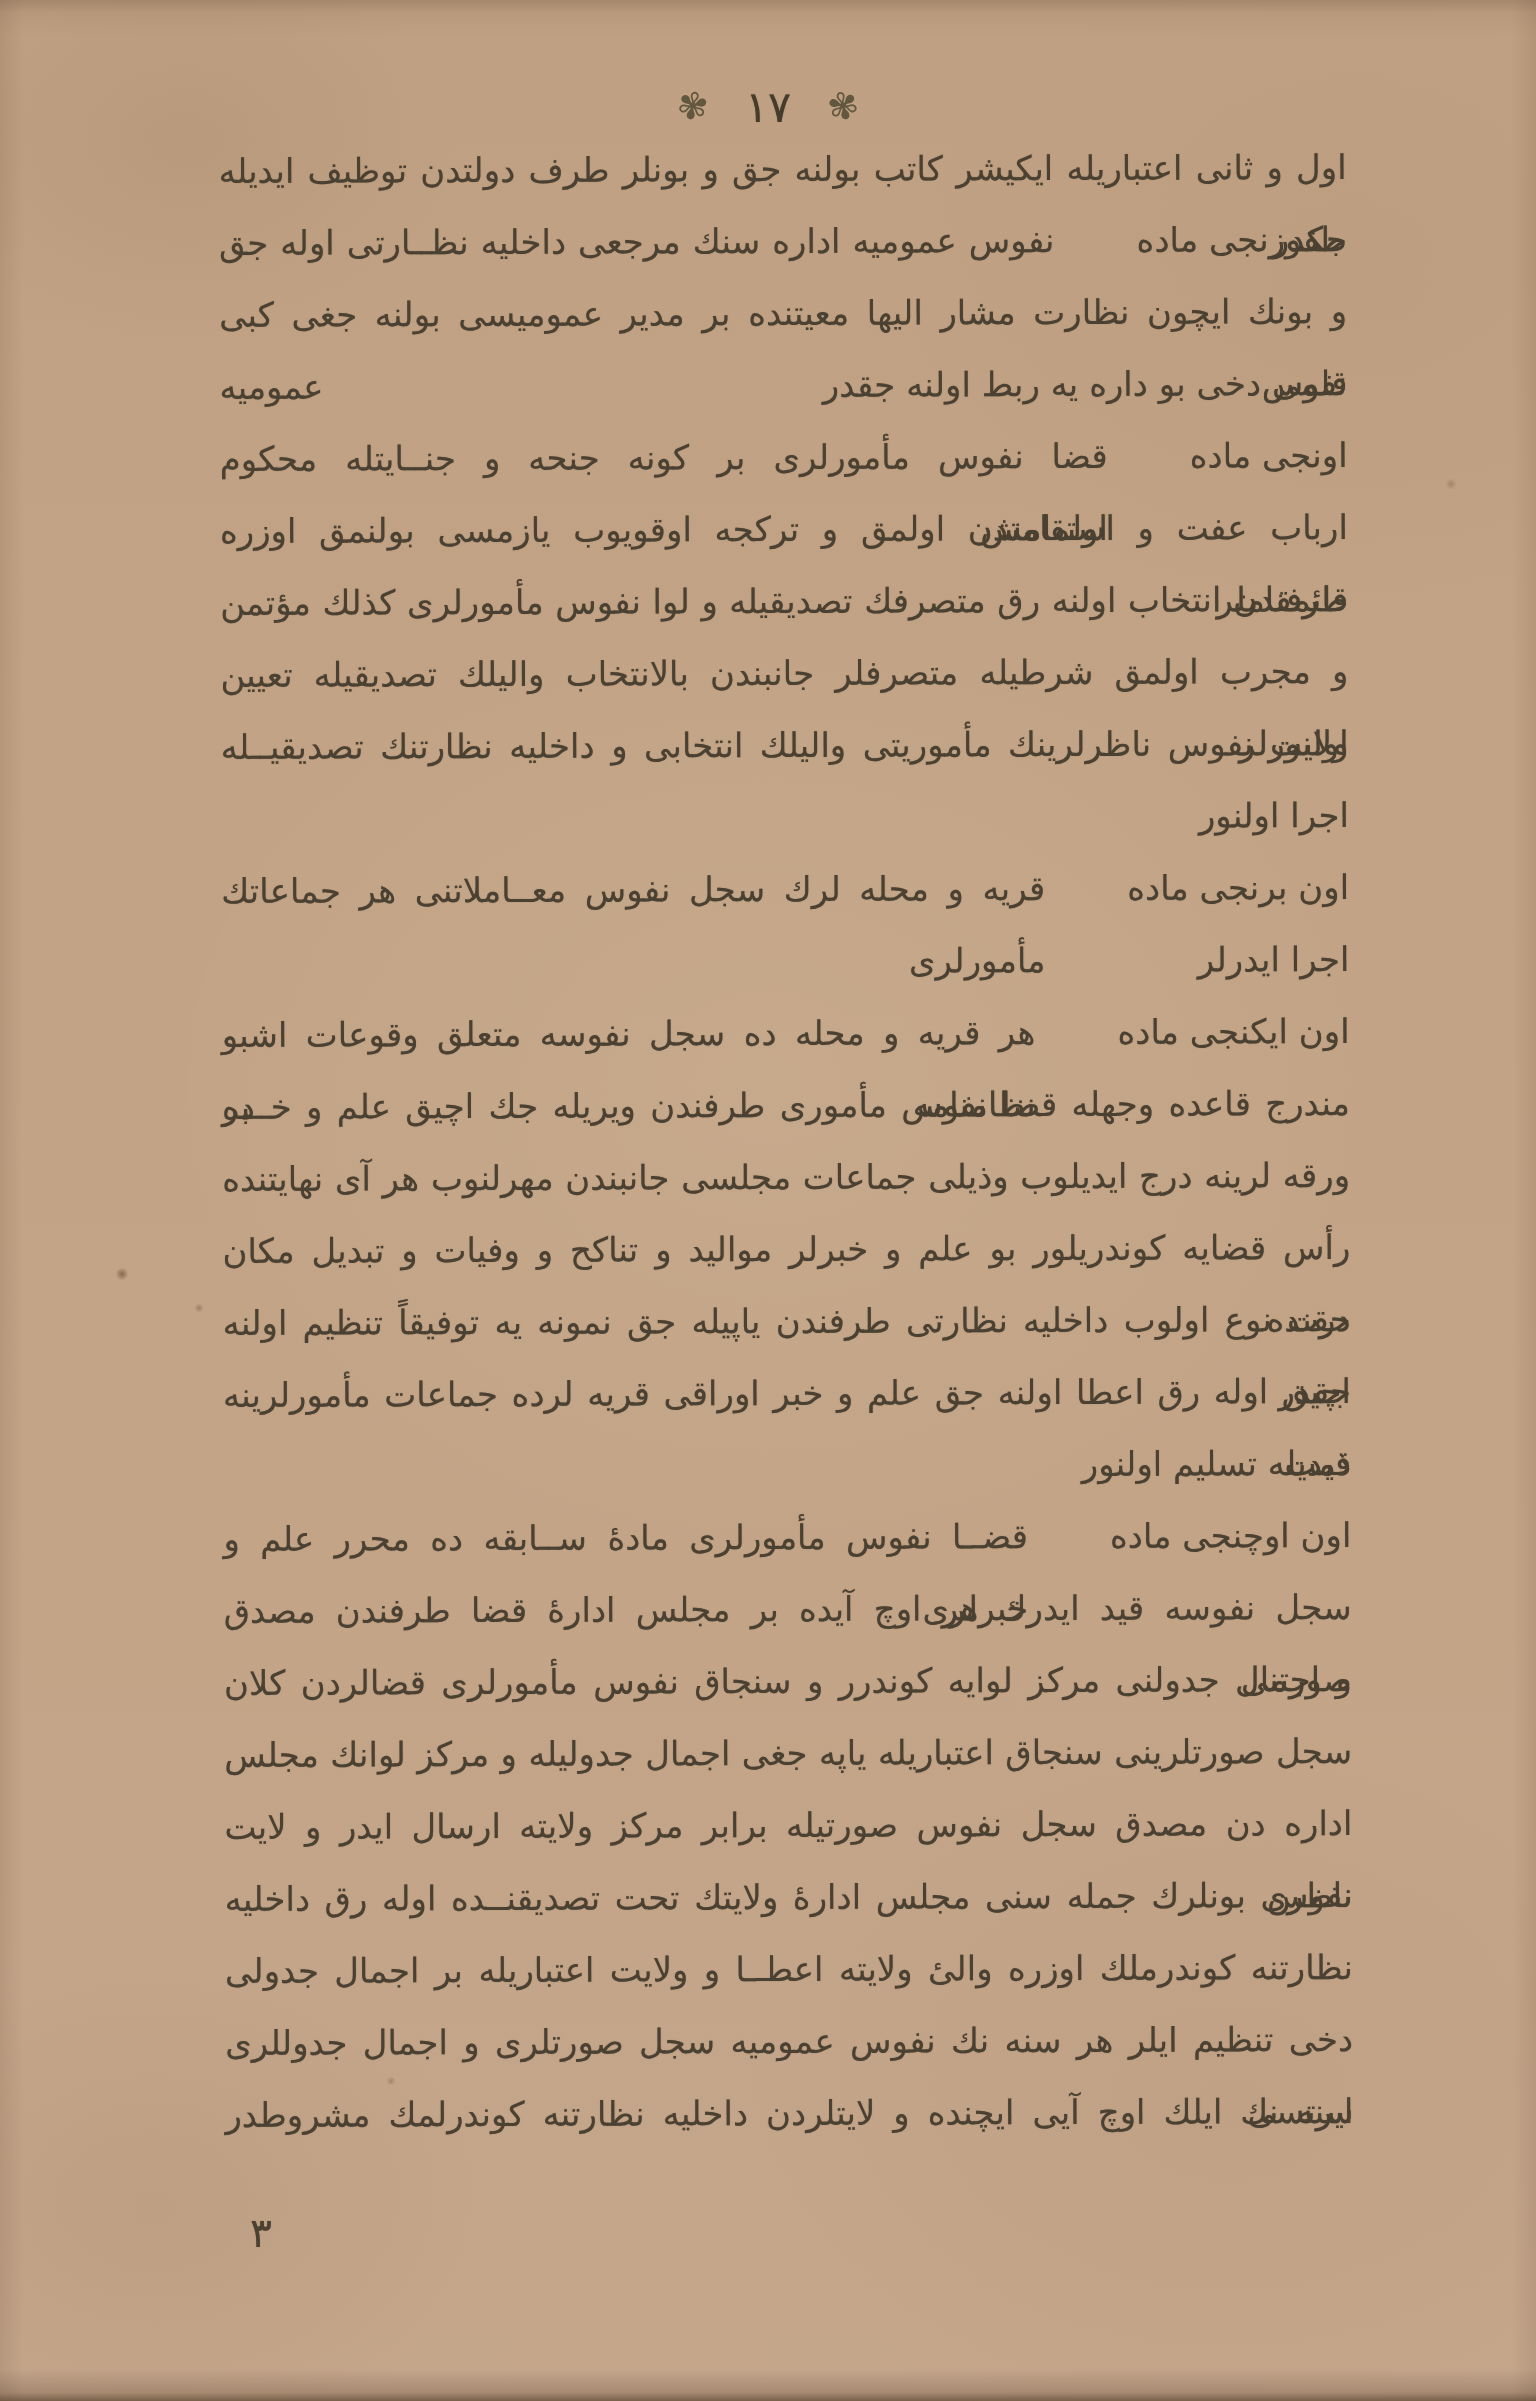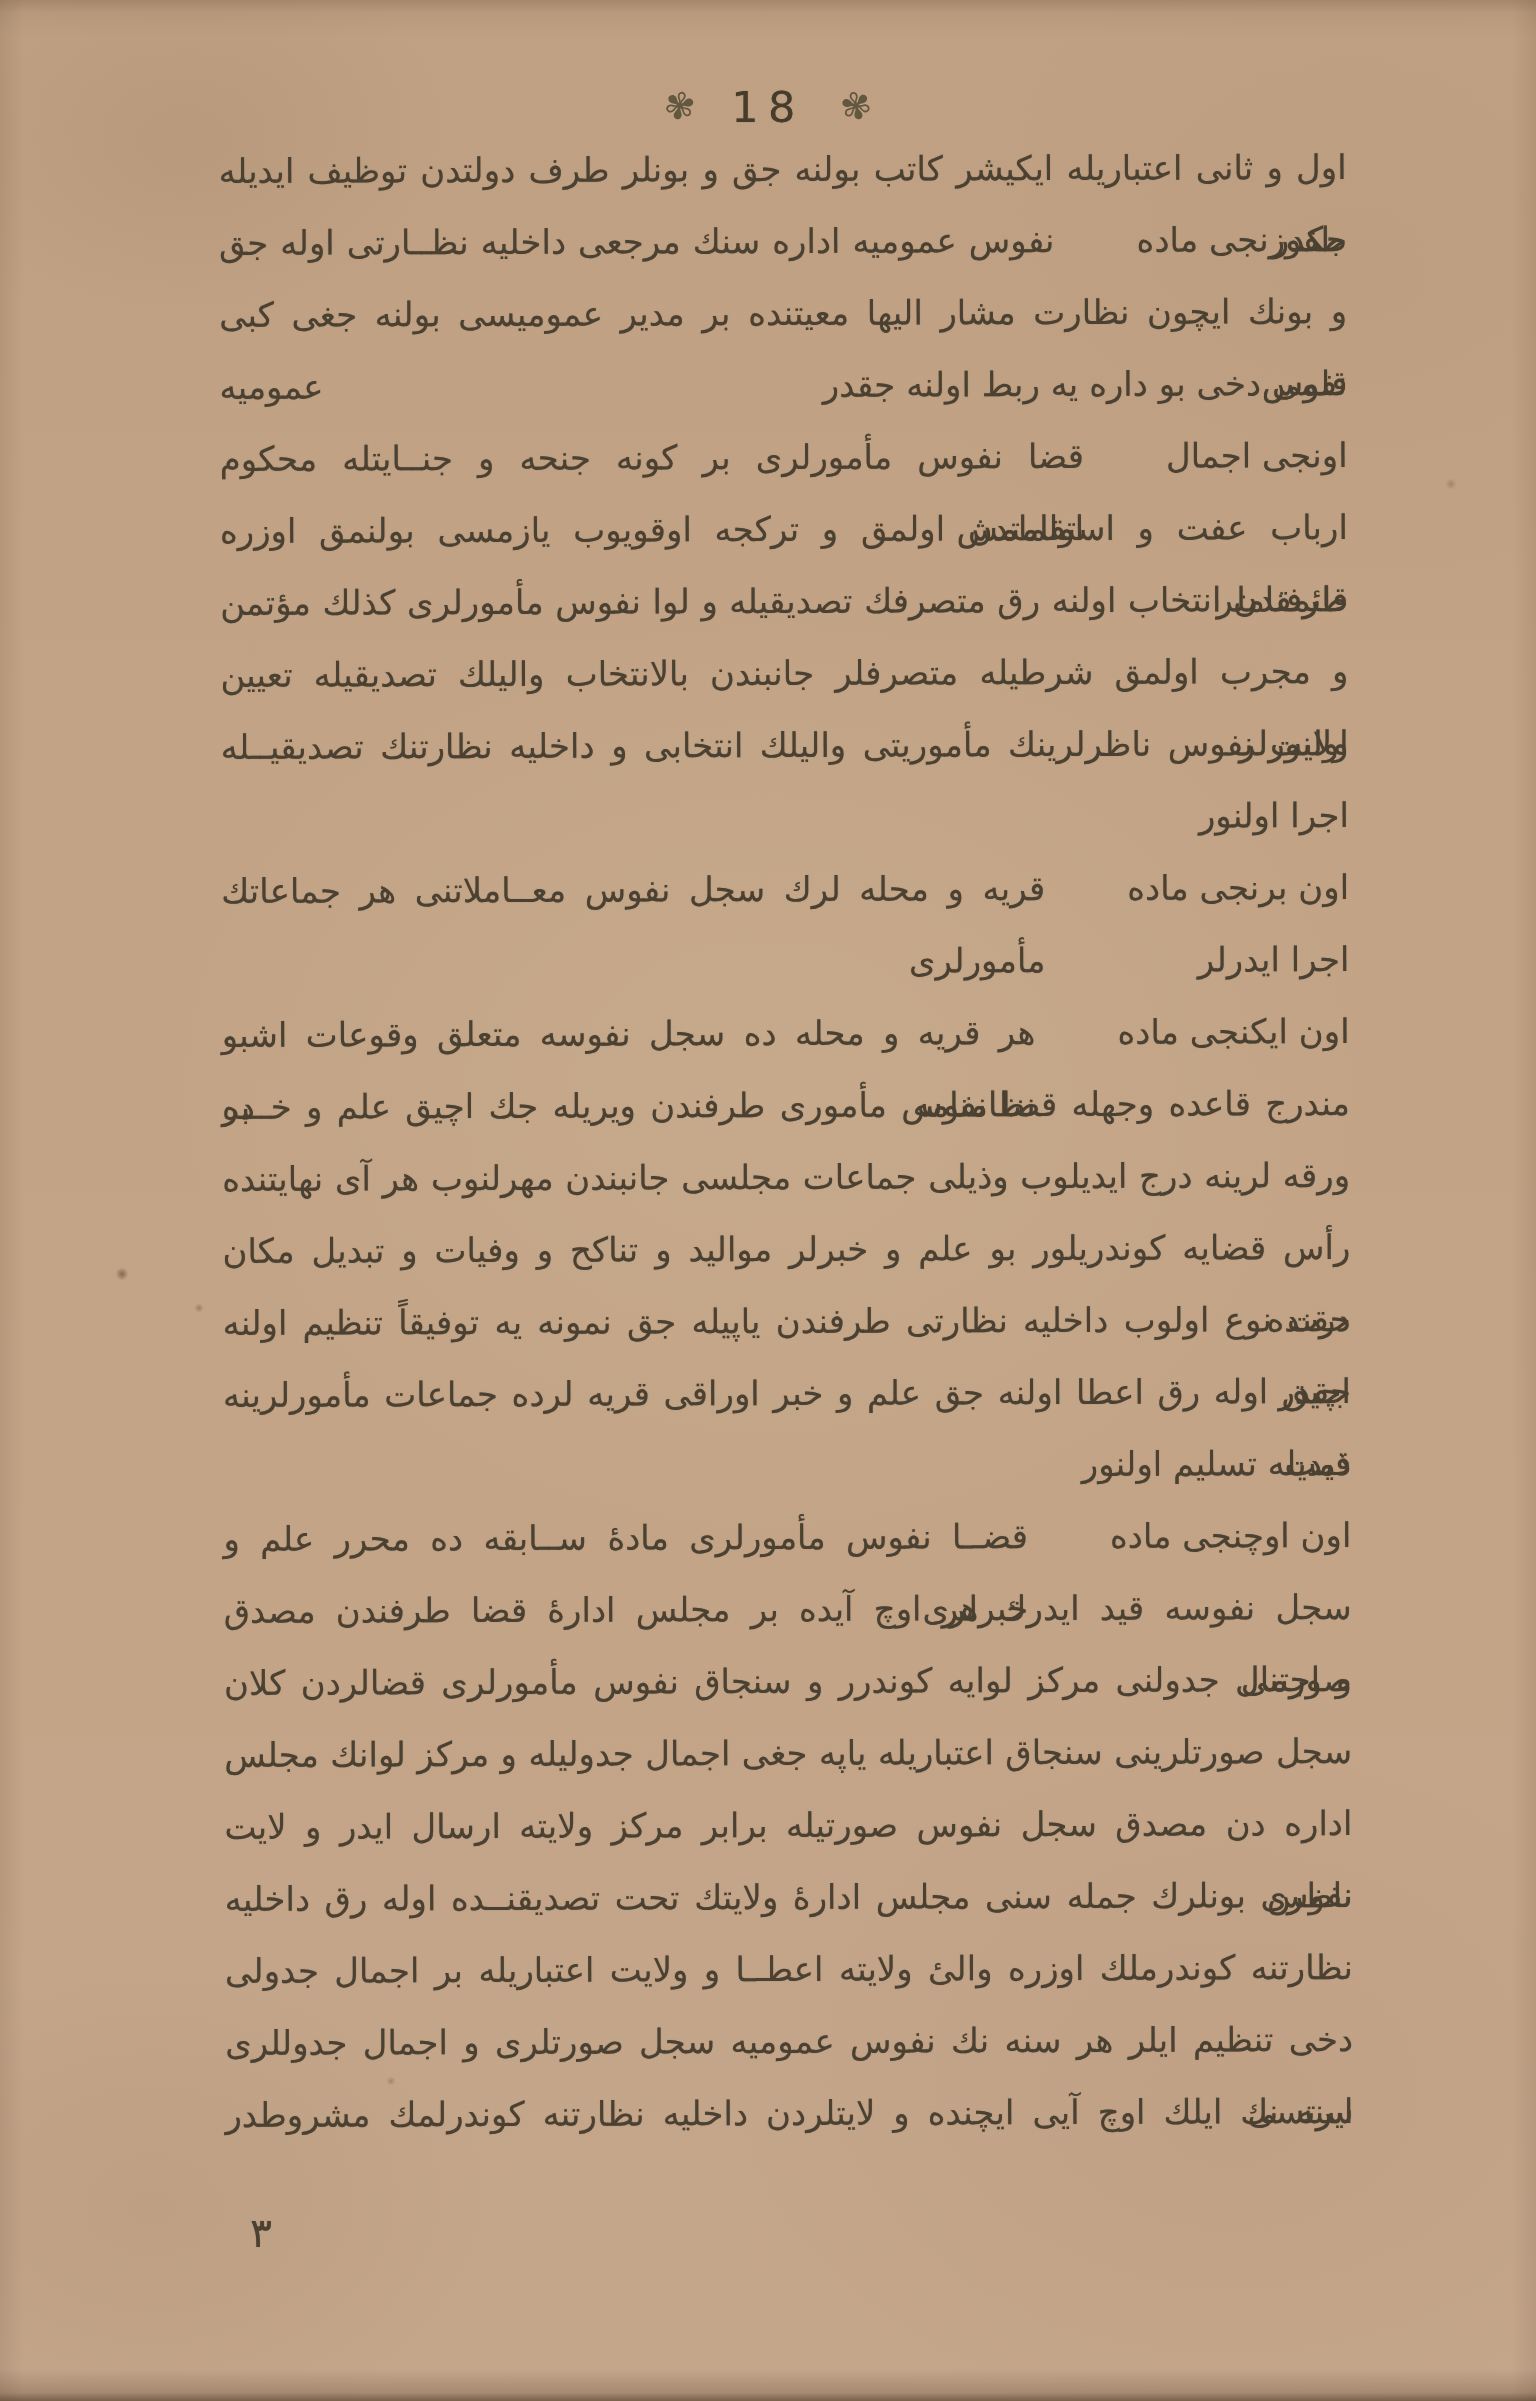--- a/index.html
+++ b/index.html
@@ -111,7 +111,7 @@
 
   <div class="page-header">
     <span class="ornament left">✾</span>
-    <span class="page-number">18</span>
+    <span class="page-number">١٧</span>
     <span class="ornament right">✾</span>
   </div>
 

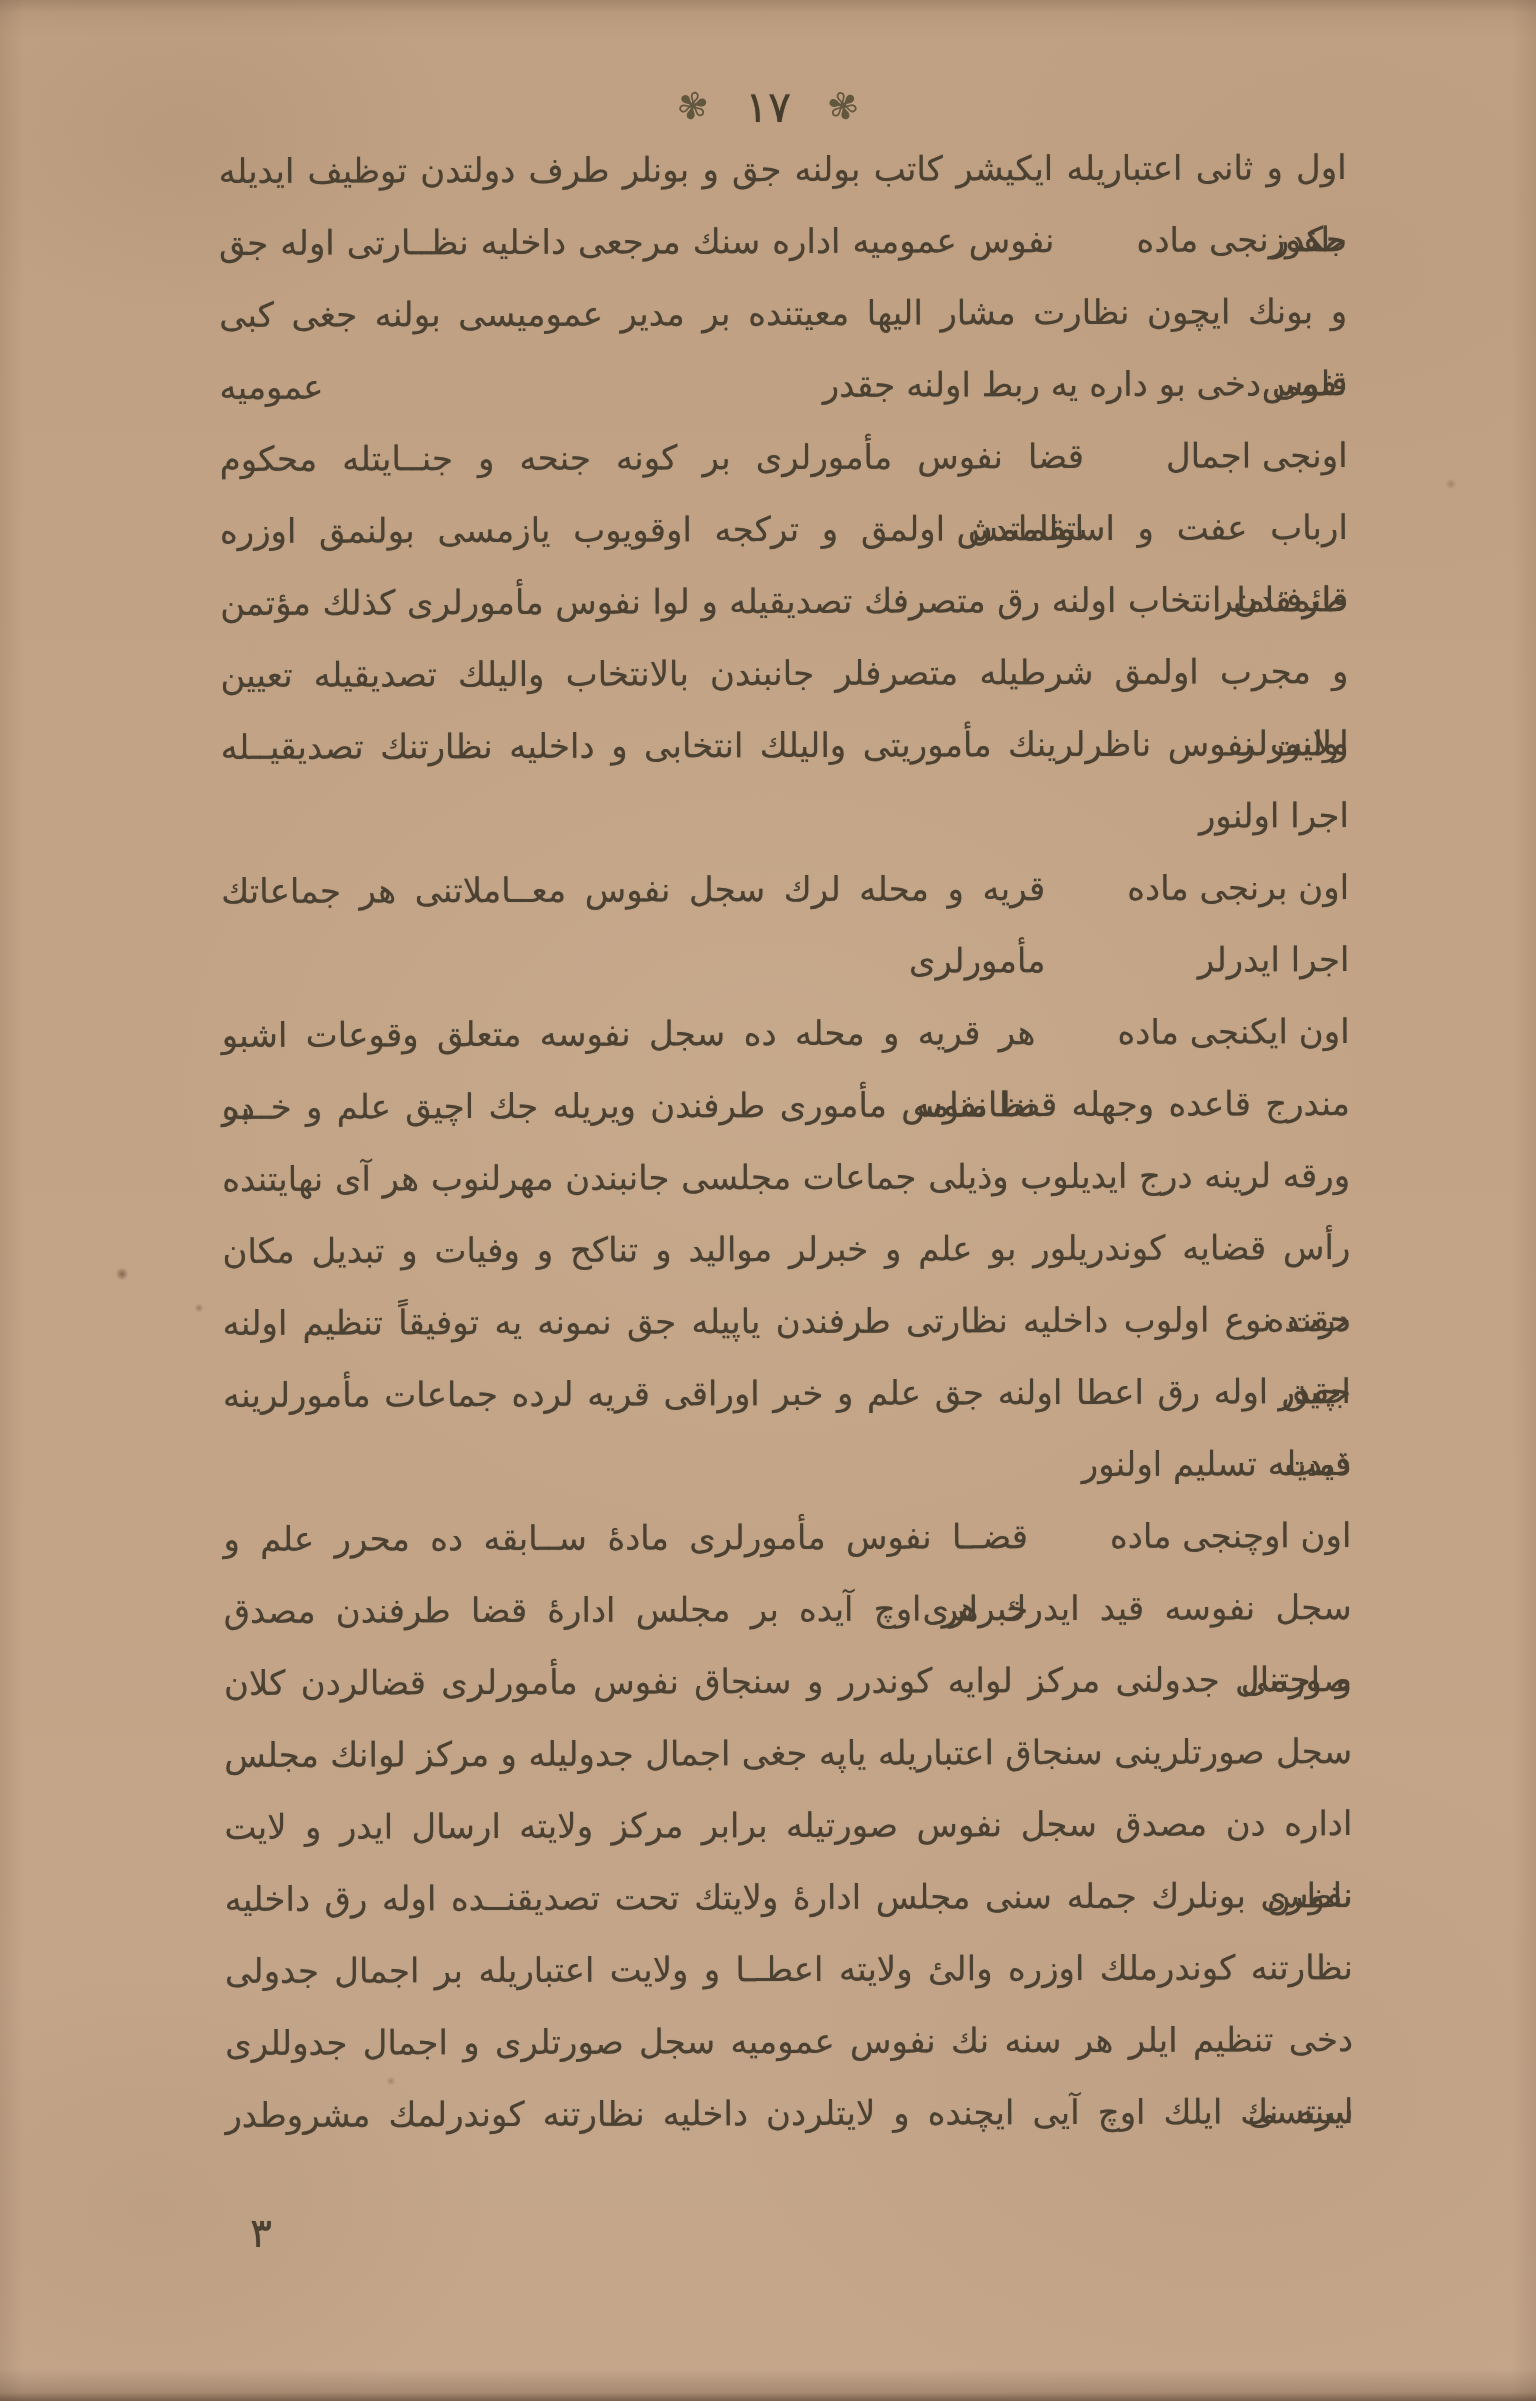--- a/index.html
+++ b/index.html
@@ -130,7 +130,7 @@
         <span class="body">قلمى دخى بو داره يه ربط اولنه جقدر</span>
       </div>
       <div class="line article">
-        <span class="term">اونجى اجمال</span>
+        <span class="term">اونجى ماده</span>
         <span class="body">قضا نفوس مأمورلرى بر كونه جنحه و جنــايتله محكوم اولمامش</span>
       </div>
       <div class="line">

